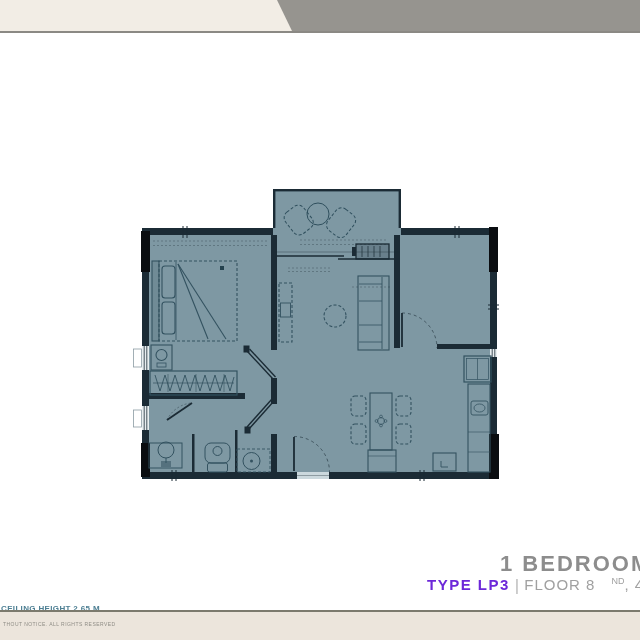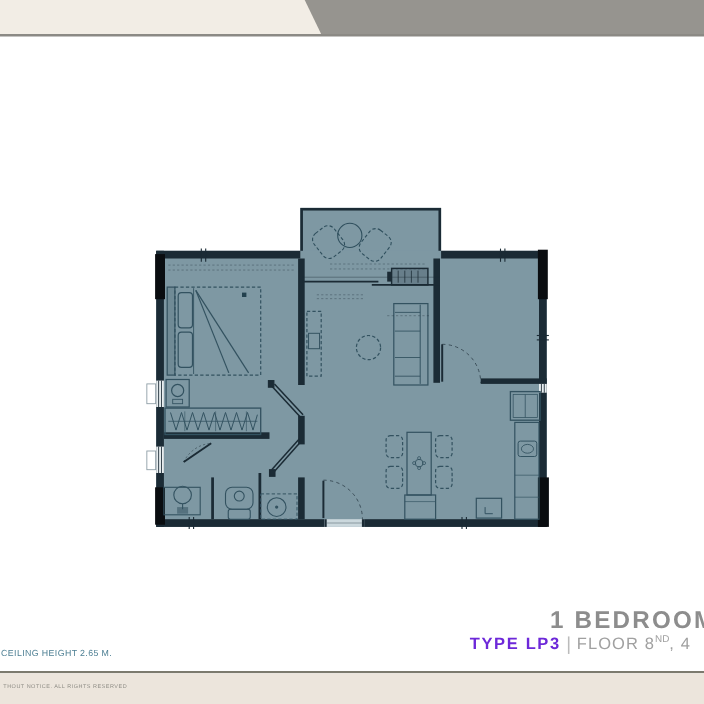--- a/index.html
+++ b/index.html
@@ -21,7 +21,7 @@
   .plan-subtitle .type{font-weight:bold;color:#6d28d9;letter-spacing:1.5px;}
   .plan-subtitle .sep{color:#BBBBBB;font-weight:400;padding:0 5px;font-size:17px;vertical-align:-1px;}
   .plan-subtitle .floor{letter-spacing:1px;}
-  .plan-subtitle sup{font-size:9px;letter-spacing:0;}
+  .plan-subtitle sup{font-size:9px;letter-spacing:0;margin-left:16px;}
   
   .ceiling-note{position:absolute;left:1px;top:589px;font-size:8px;font-weight:normal;
     color:#4D7F93;letter-spacing:.35px;white-space:nowrap;}

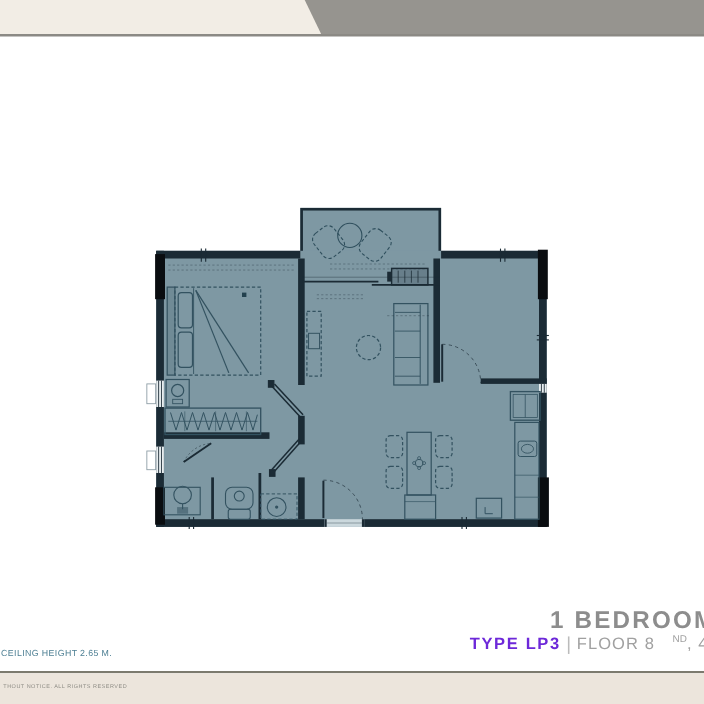--- a/index.html
+++ b/index.html
@@ -23,7 +23,7 @@
   .plan-subtitle .floor{letter-spacing:1px;}
   .plan-subtitle sup{font-size:9px;letter-spacing:0;margin-left:16px;}
   
-  .ceiling-note{position:absolute;left:1px;top:589px;font-size:8px;font-weight:normal;
+  .ceiling-note{position:absolute;left:1px;top:604px;font-size:8px;font-weight:bold;
     color:#4D7F93;letter-spacing:.35px;white-space:nowrap;}
   .footer-line{position:absolute;left:0;top:610px;width:640px;height:2px;background:#7C7A6E;}
   .footer-band{position:absolute;left:0;top:612px;width:640px;height:28px;background:#ECE5DC;}

